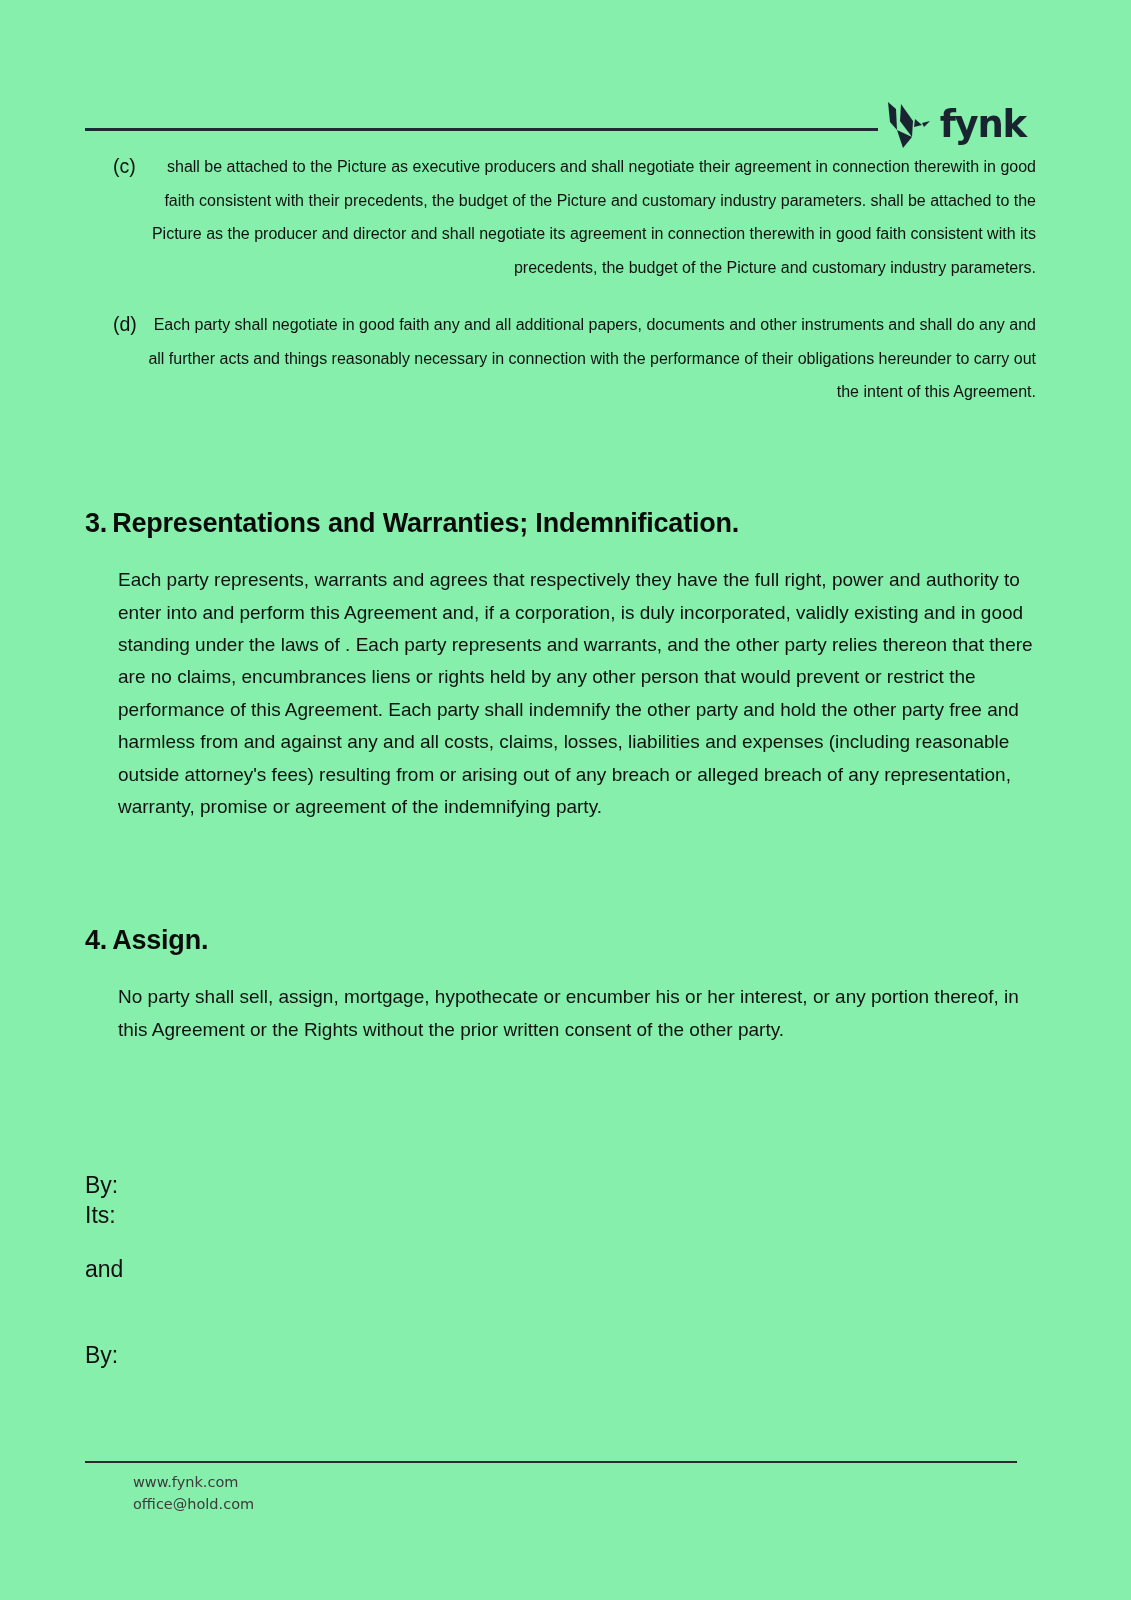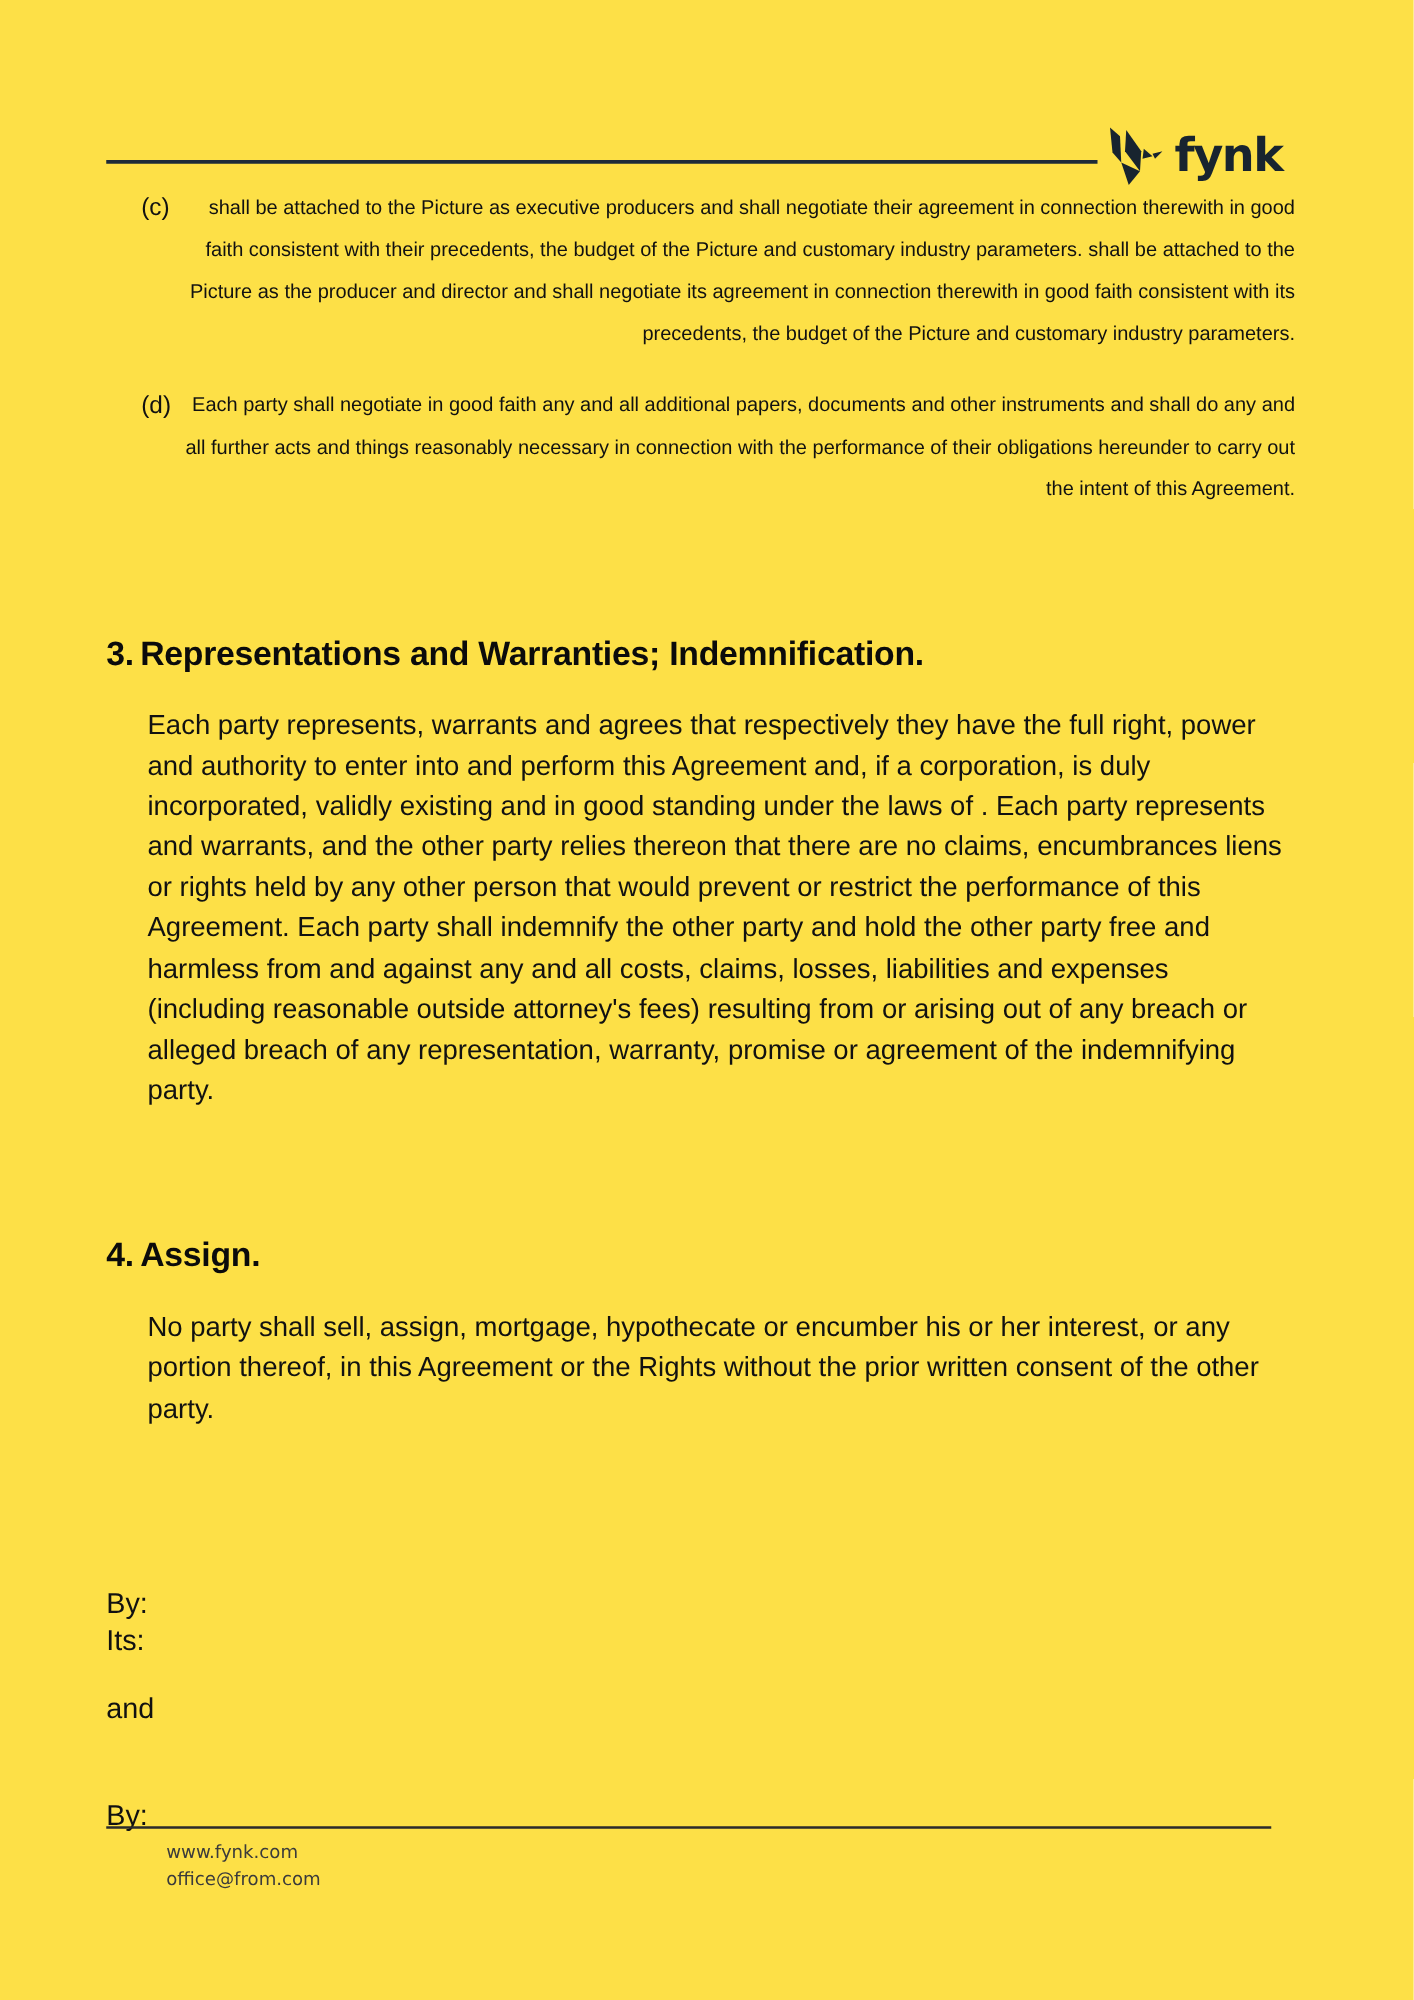--- a/index.html
+++ b/index.html
@@ -16,7 +16,7 @@
     position: relative;
     width: 1131px;
     height: 1600px;
-    background: #fde047;
+    background: #86efac;
     box-sizing: border-box;
     overflow: hidden;
   }

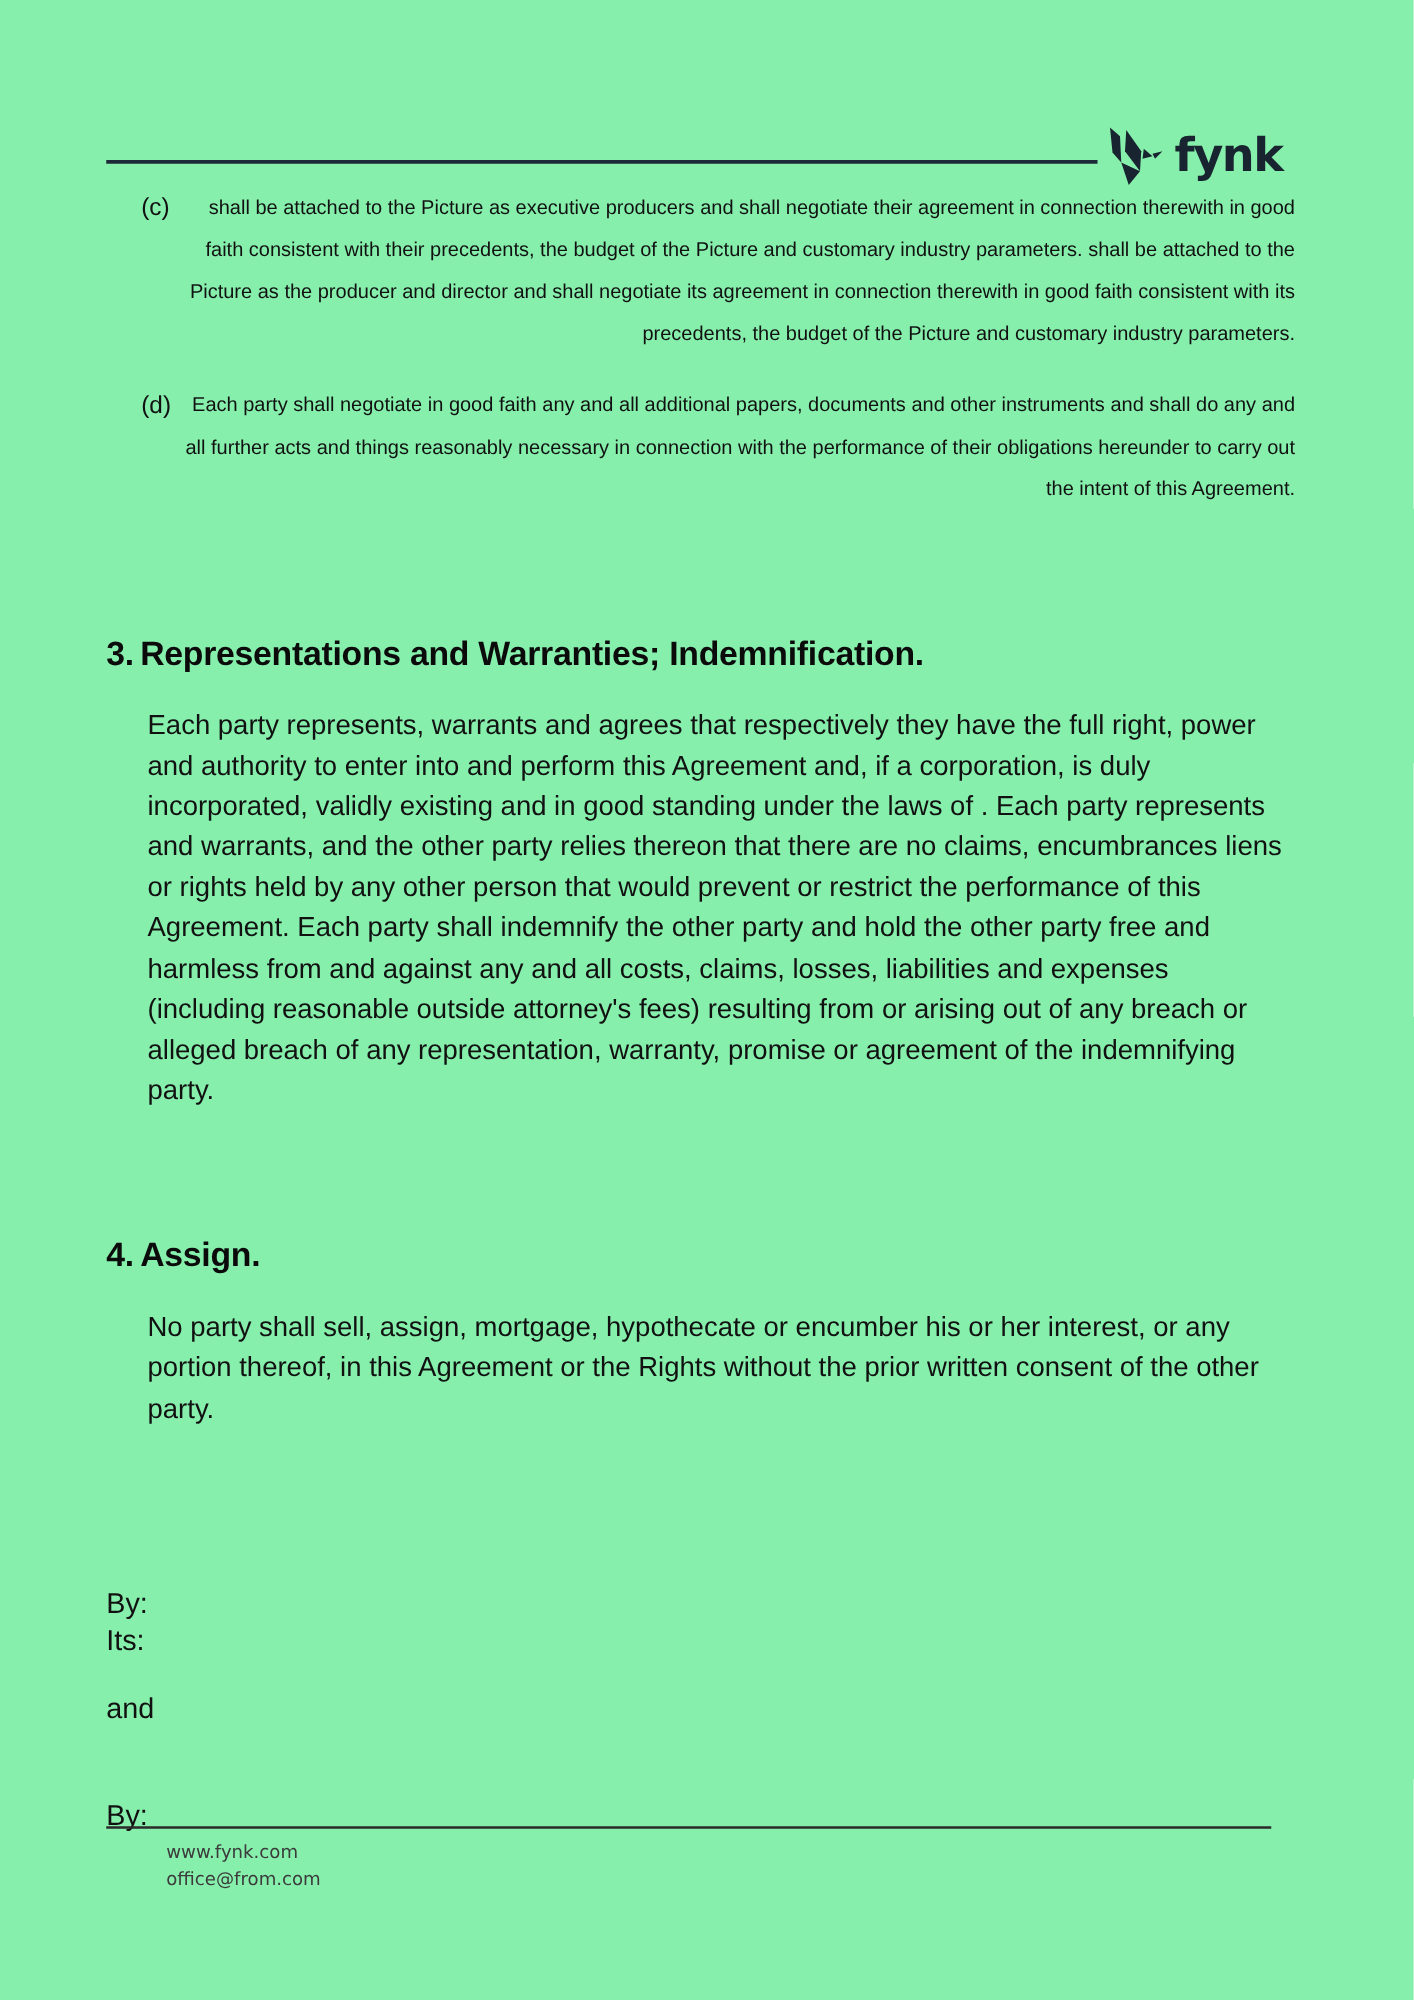--- a/index.html
+++ b/index.html
@@ -106,7 +106,7 @@
   .body-para {
     padding-left: 118px;
     padding-right: 98px;
-    font-size: 22px;
+    font-size: 19px;
     line-height: 32.4px;
     color: #111111;
     text-align: left;

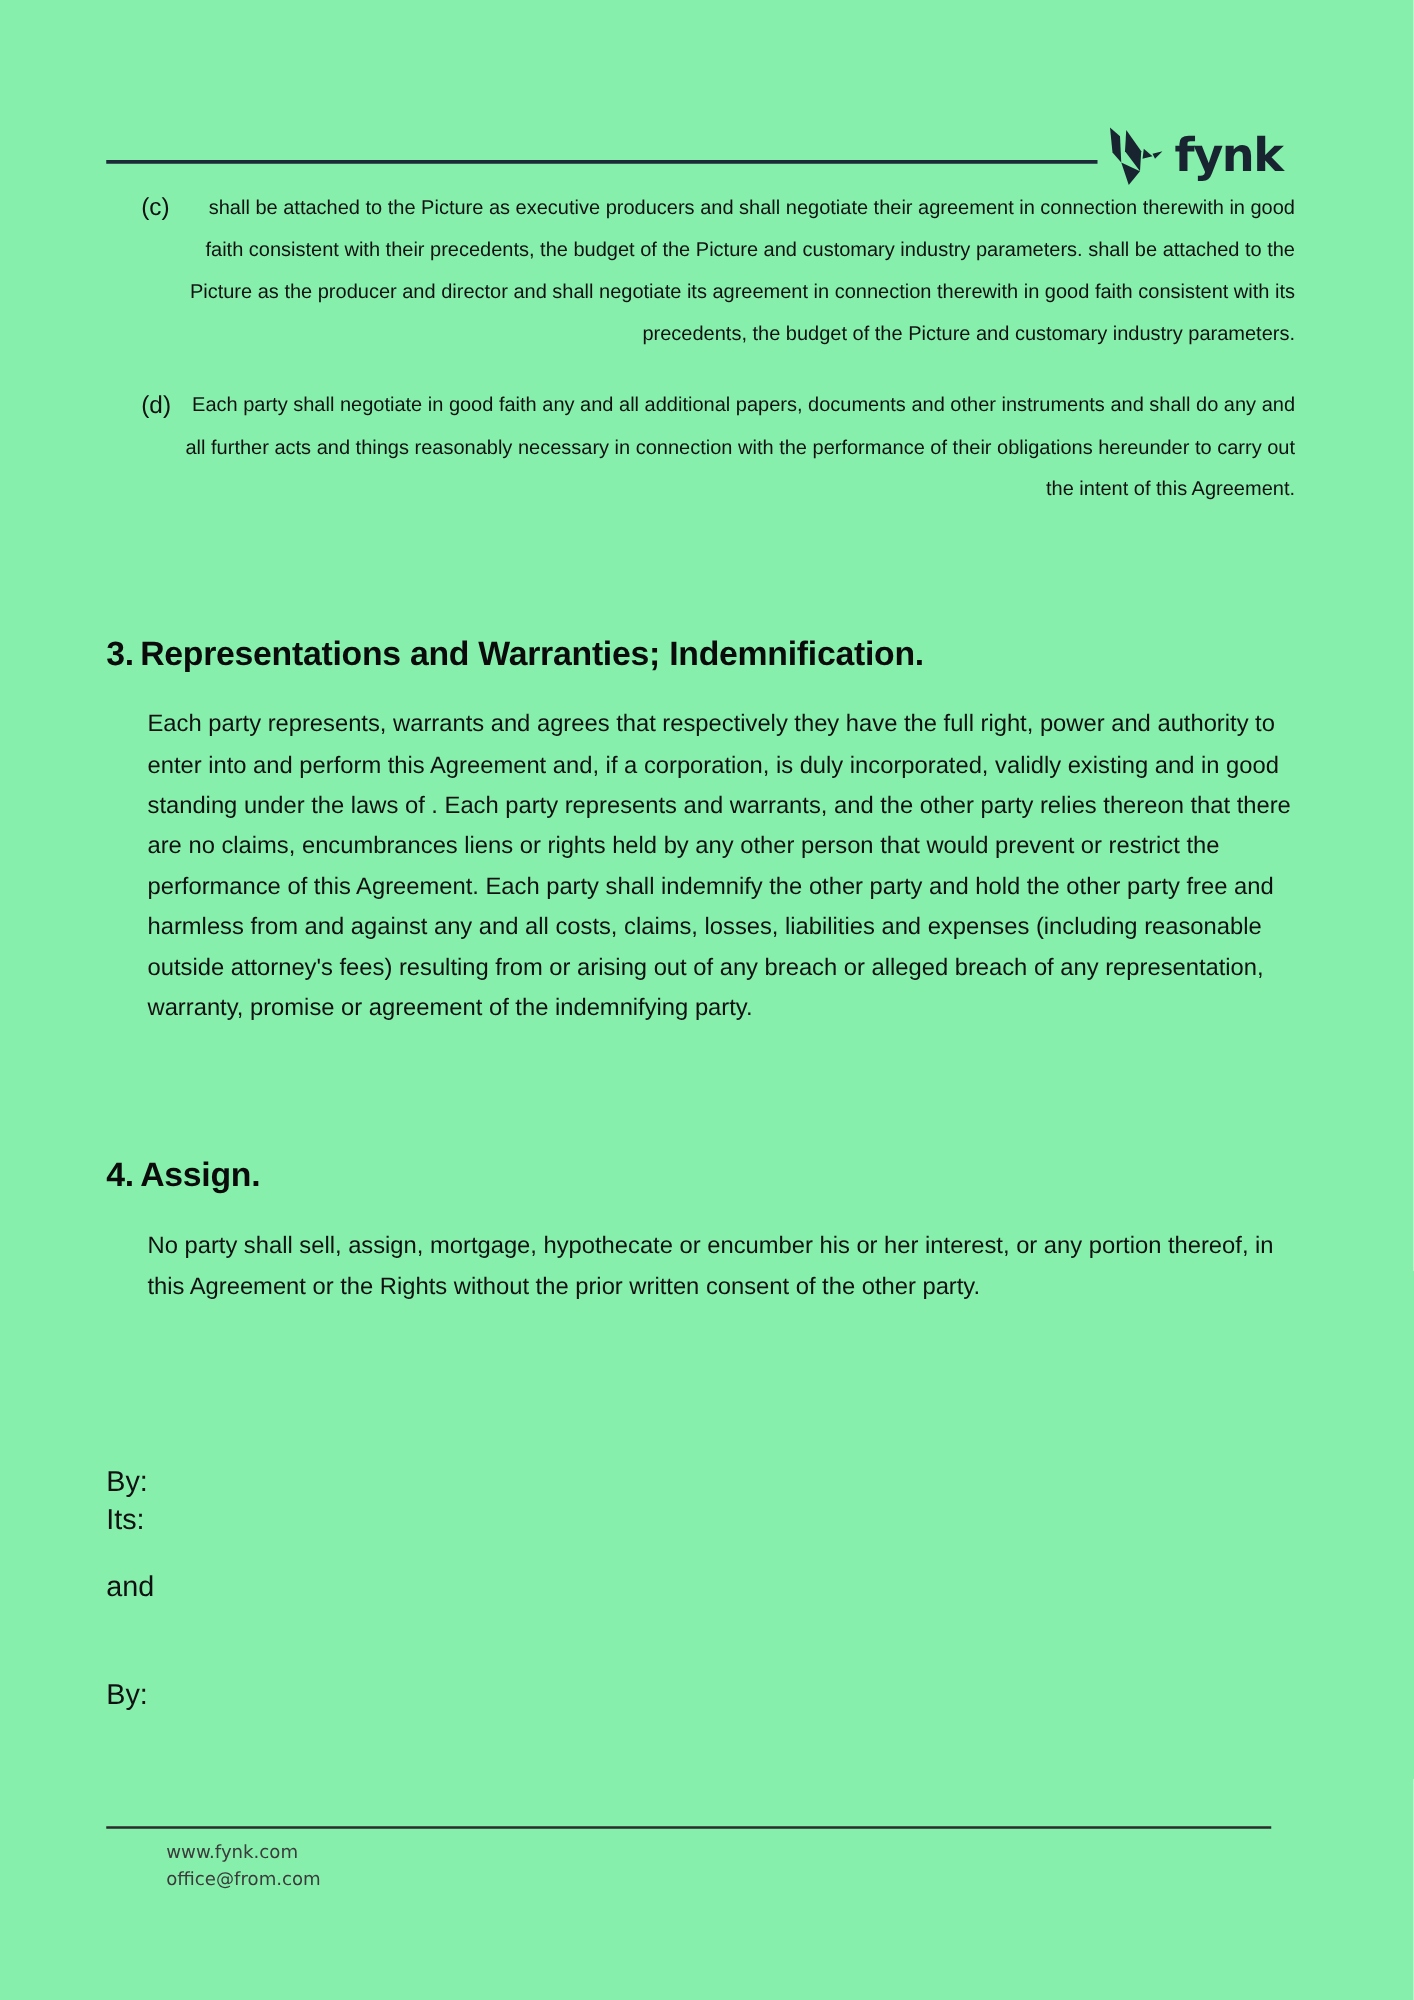--- a/index.html
+++ b/index.html
@@ -233,7 +233,7 @@
   <div class="footer-rule"></div>
   <div class="footer-text">
     <div>www.fynk.com</div>
-    <div>office@from.com</div>
+    <div>office@hold.com</div>
   </div>
 
 </div>

